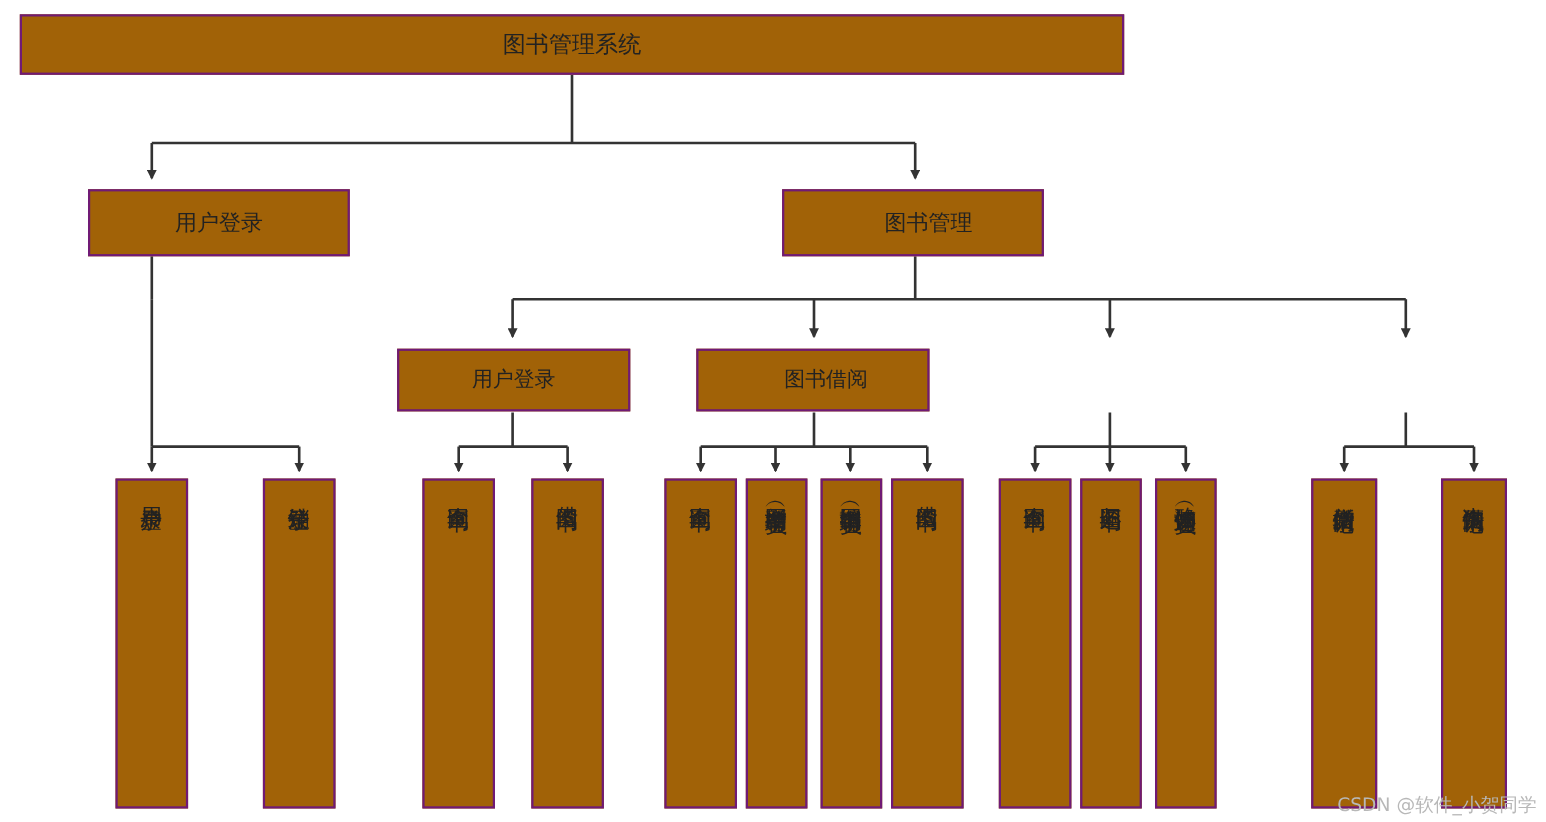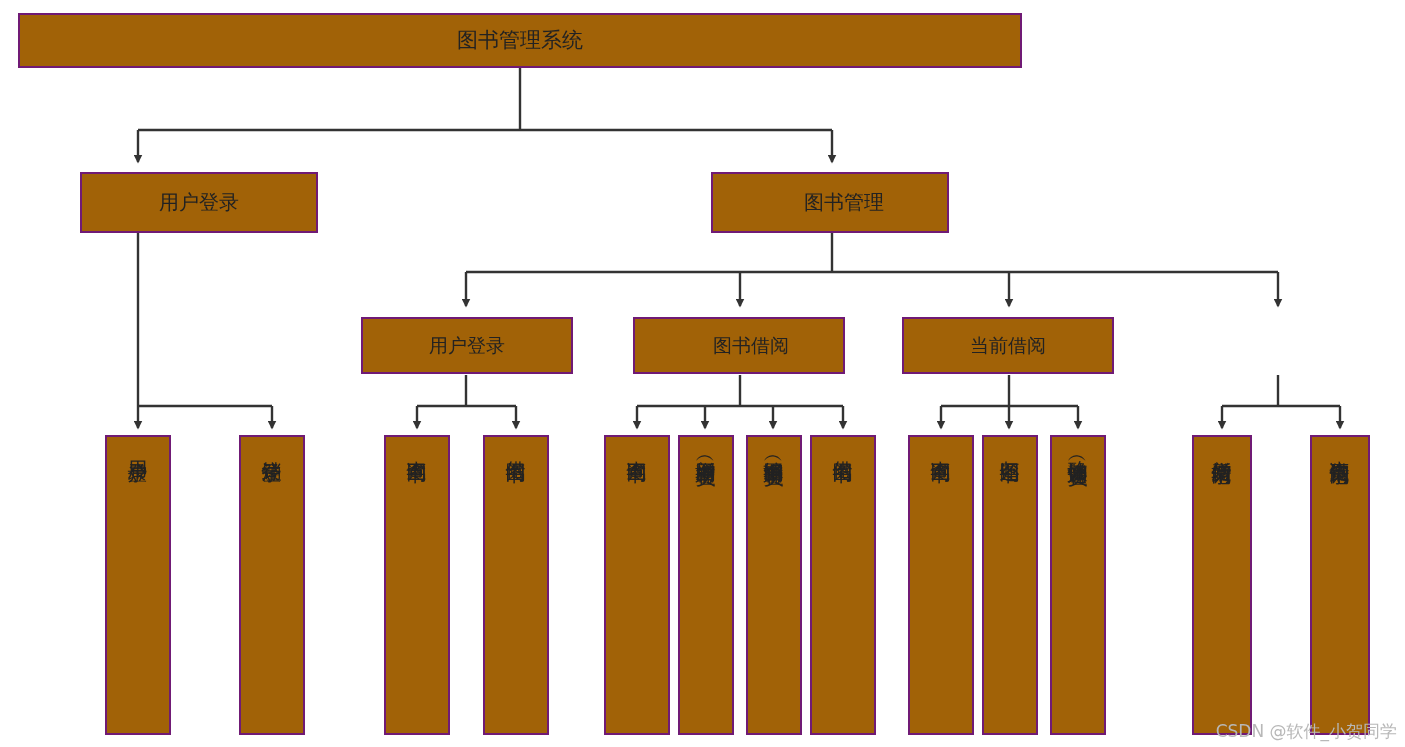--- a/index.html
+++ b/index.html
@@ -158,9 +158,6 @@
     <span class="node-label">图书借阅</span>
   </div>
 
-  <div class="node lvl-2" style="left:902px; top:317px; width:212px; height:57px;">
-    <span class="node-label">当前借阅</span>
-  </div>
 
 
   <div class="node lvl-3" style="left:105px; top:435px; width:66px; height:300px;">

